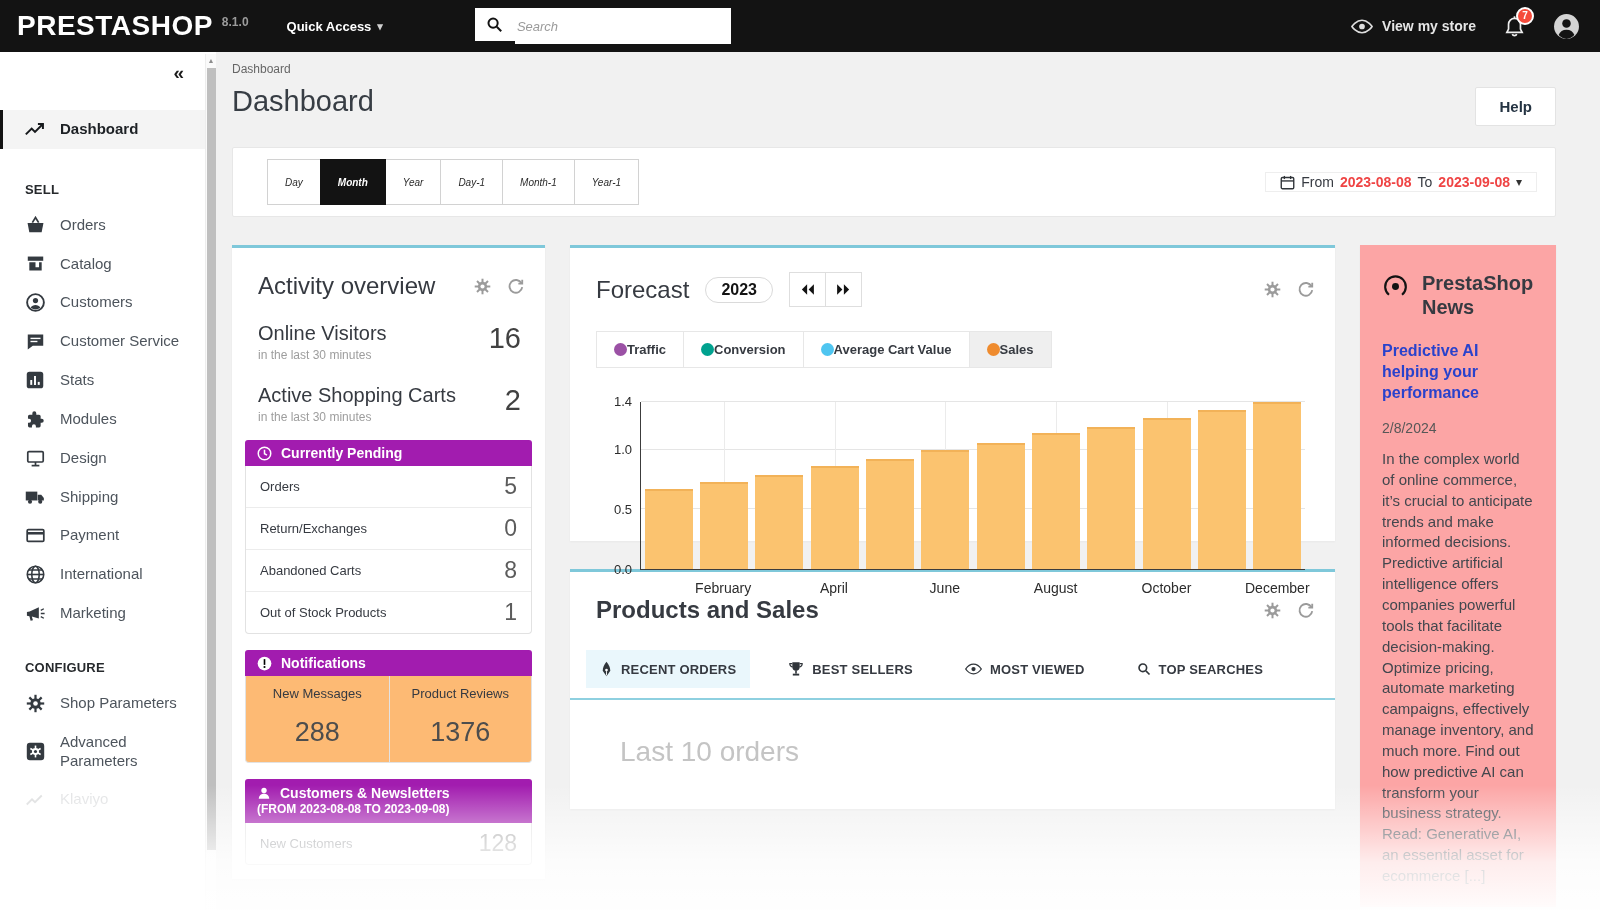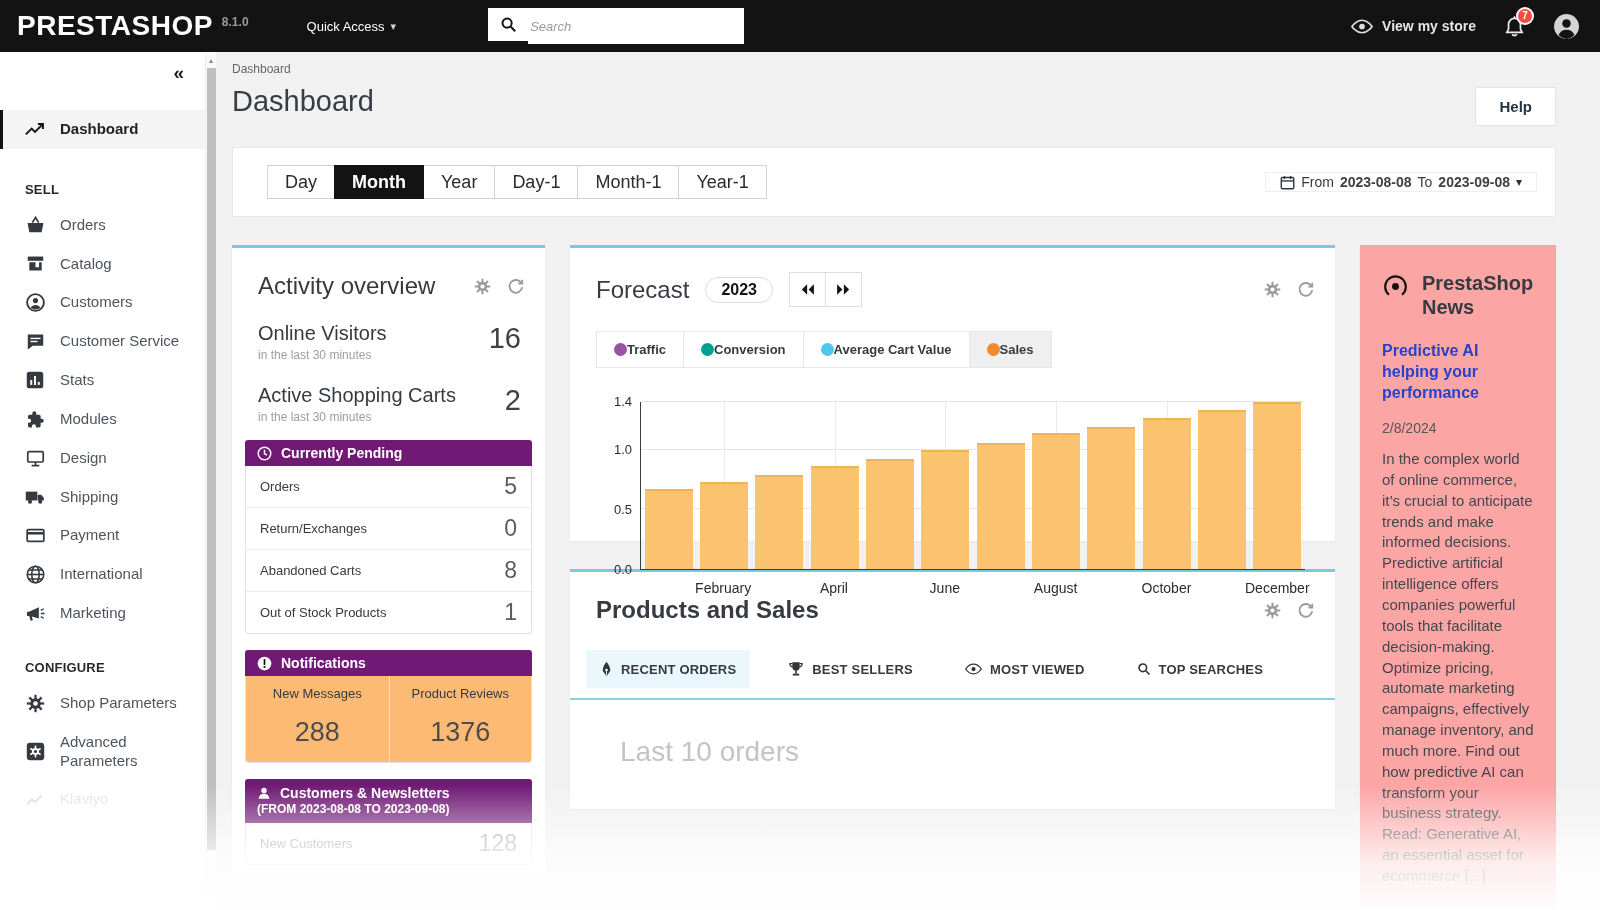--- a/index.html
+++ b/index.html
@@ -17,7 +17,7 @@
   }
   .logo { font-size:28px; font-weight:800; letter-spacing:.5px; margin-left:17px; color:#fff; }
   .version { color:#9b9b9b; font-size:12px; font-weight:700; margin-left:9px; margin-top:-8px; }
-  .quick-access { margin-left:58px; font-size:13px; font-weight:400; color:#fff; display:flex; align-items:center; gap:6px; cursor:pointer; }
+  .quick-access { margin-left:38px; font-size:13px; font-weight:700; color:#fff; display:flex; align-items:center; gap:6px; cursor:pointer; }
   .caret { font-size:11px; color:#cfcfcf; }
   .searchbox { margin-left:92px; width:256px; height:36px; background:#fff; display:flex; align-items:stretch; }
   .search-btn { width:40px; display:flex; align-items:center; justify-content:center; border-bottom:3px solid #131313; }

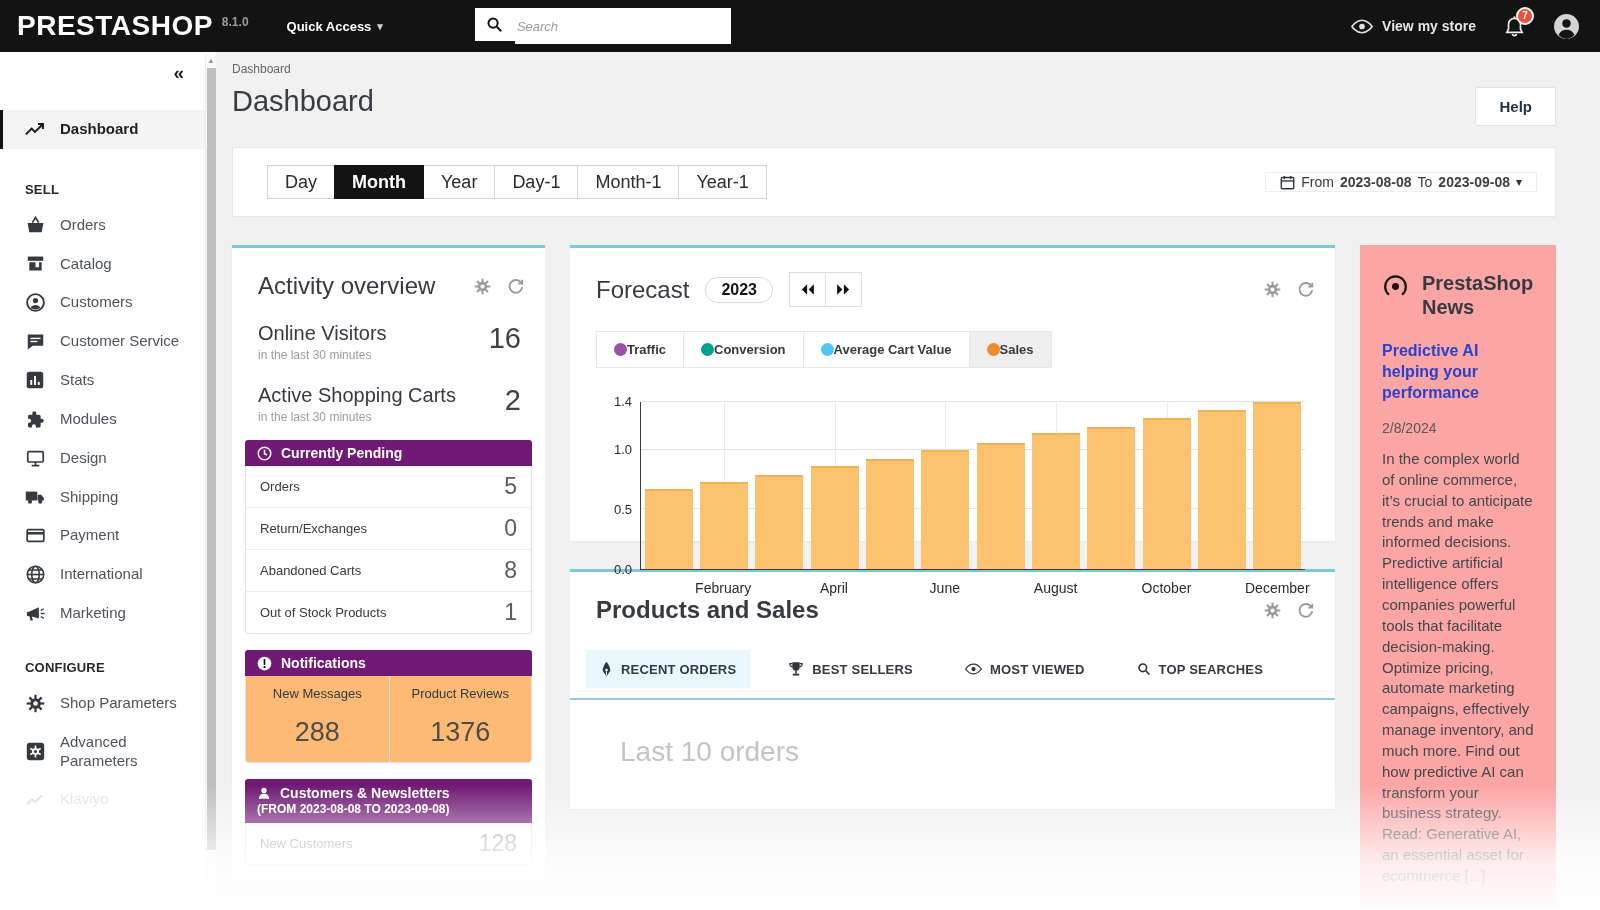--- a/index.html
+++ b/index.html
@@ -71,8 +71,8 @@
   }
   .range-group { display:flex; }
   .range-btn {
-    border:1px solid #d2d2d2; background:#fff; height:34px; padding:0 17px; font-size:18px;
-    color:#2b2b2b; margin-left:-1px; cursor:pointer; font-family:"Liberation Sans",sans-serif;
+    border:1px solid #d2d2d2; background:#fff; height:46px; padding:0 17px; font-size:10px;
+    color:#2b2b2b; margin-left:-1px; cursor:pointer; font-family:"Liberation Sans",sans-serif;font-style:italic;
   }
   .range-btn.active { background:#131313; color:#fff; font-weight:700; border-color:#131313; position:relative; z-index:1; }
   .date-range {

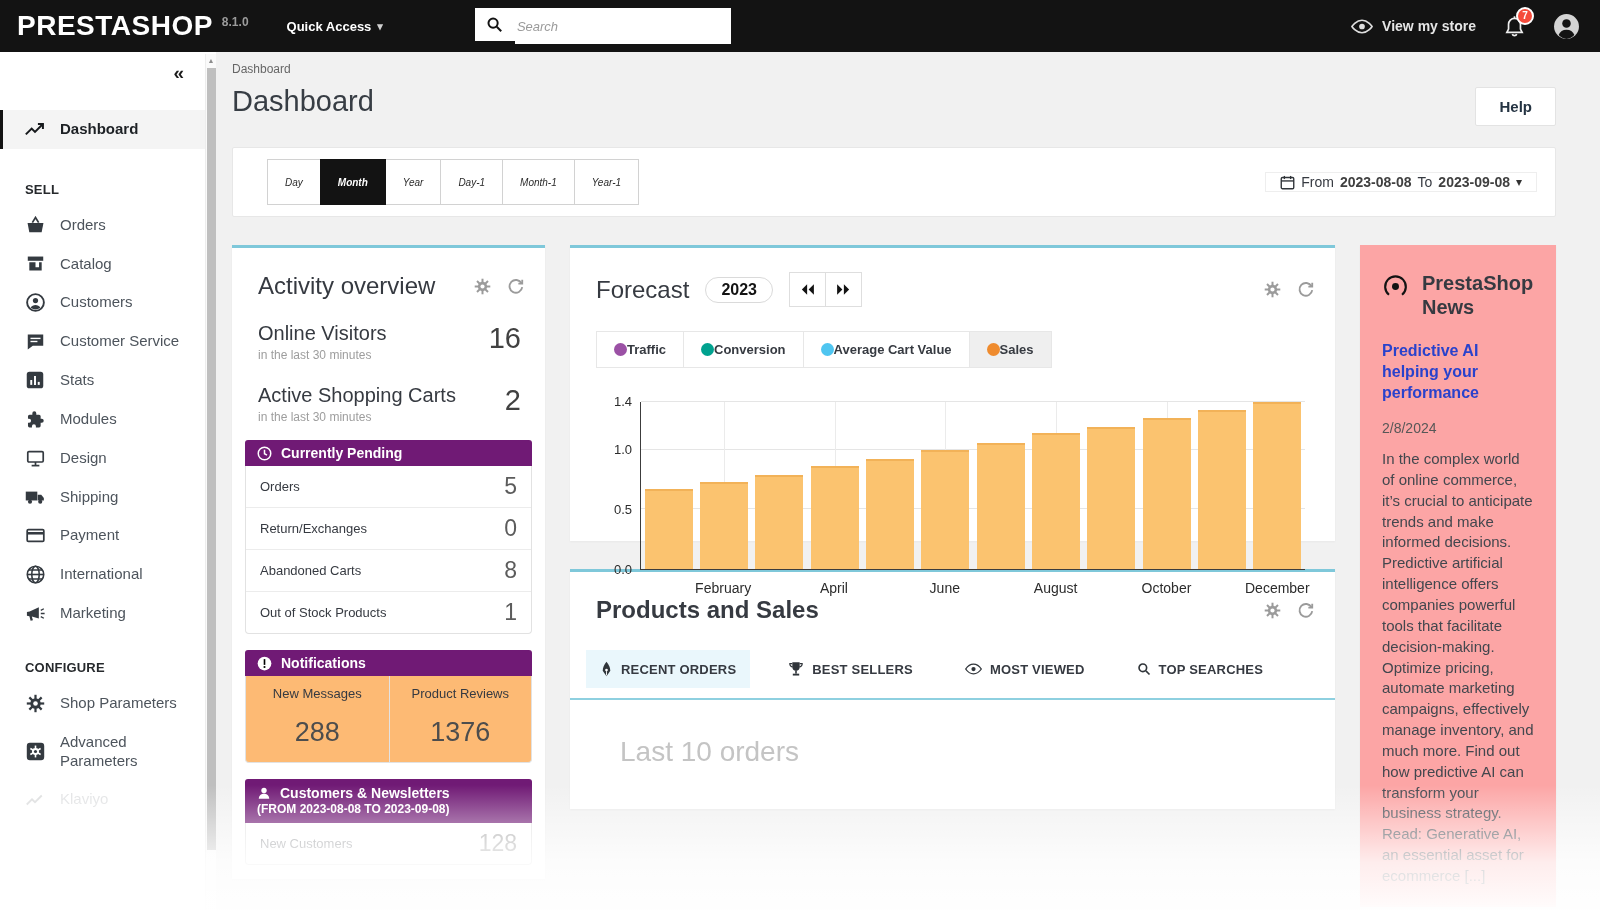--- a/index.html
+++ b/index.html
@@ -79,7 +79,7 @@
     border:1px solid #eee; height:20px; display:flex; align-items:center; gap:6px;
     padding:0 14px; font-size:14px; color:#363a41; cursor:pointer; background:#fff;
   }
-  .date-range b { color:#404040; font-weight:700; }
+  .date-range b { color:#ef4444; font-weight:700; }
   .date-range .caret { color:#333; font-size:12px; }
 
   

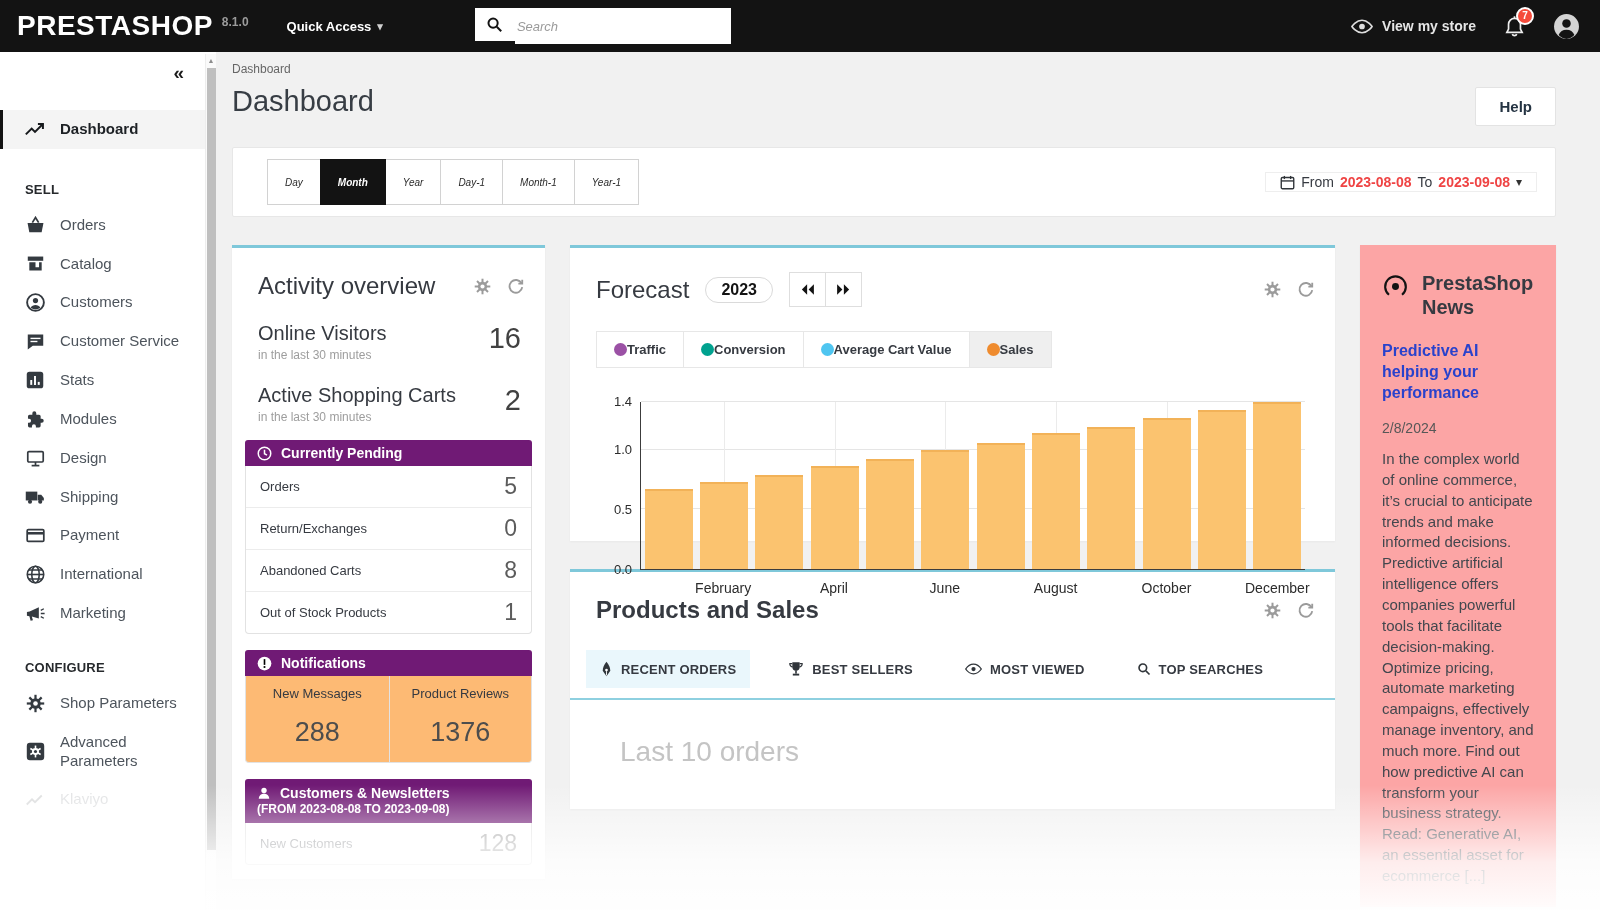--- a/index.html
+++ b/index.html
@@ -97,7 +97,7 @@
   .metric-sub { font-size:12px; color:#9d9d9d; margin-top:3px; }
   .metric-value { font-size:29px; color:#414141; }
   .block-header {
-    background:#701a75; color:#fff; font-size:14px; font-weight:700; padding:5px 12px;
+    background:#a21caf; color:#fff; font-size:14px; font-weight:700; padding:5px 12px;
     margin:16px 13px 0 13px; display:flex; align-items:center; gap:9px; border-radius:3px 3px 0 0;
   }
   .block-header.multi { display:block; padding:6px 12px 7px 12px; }

